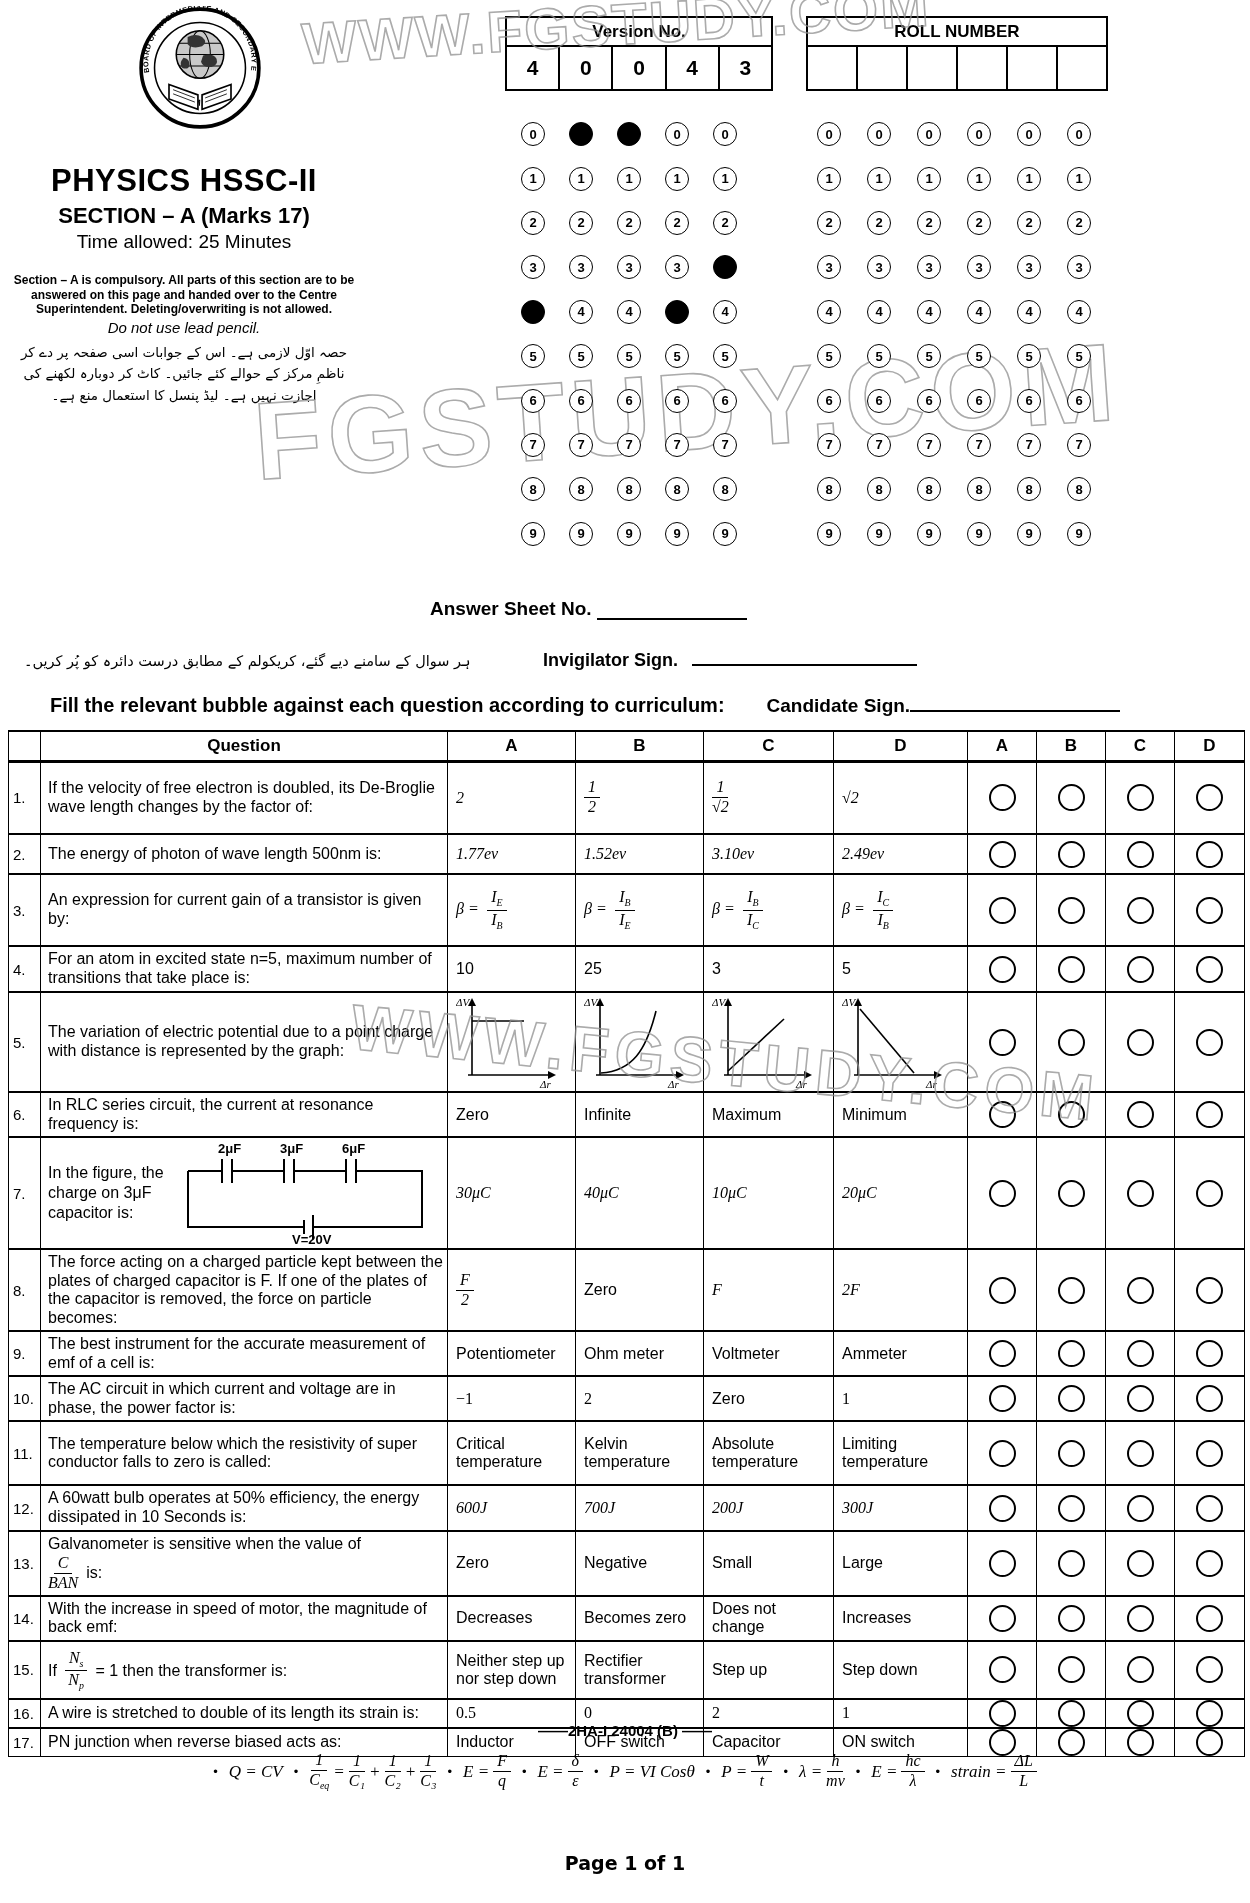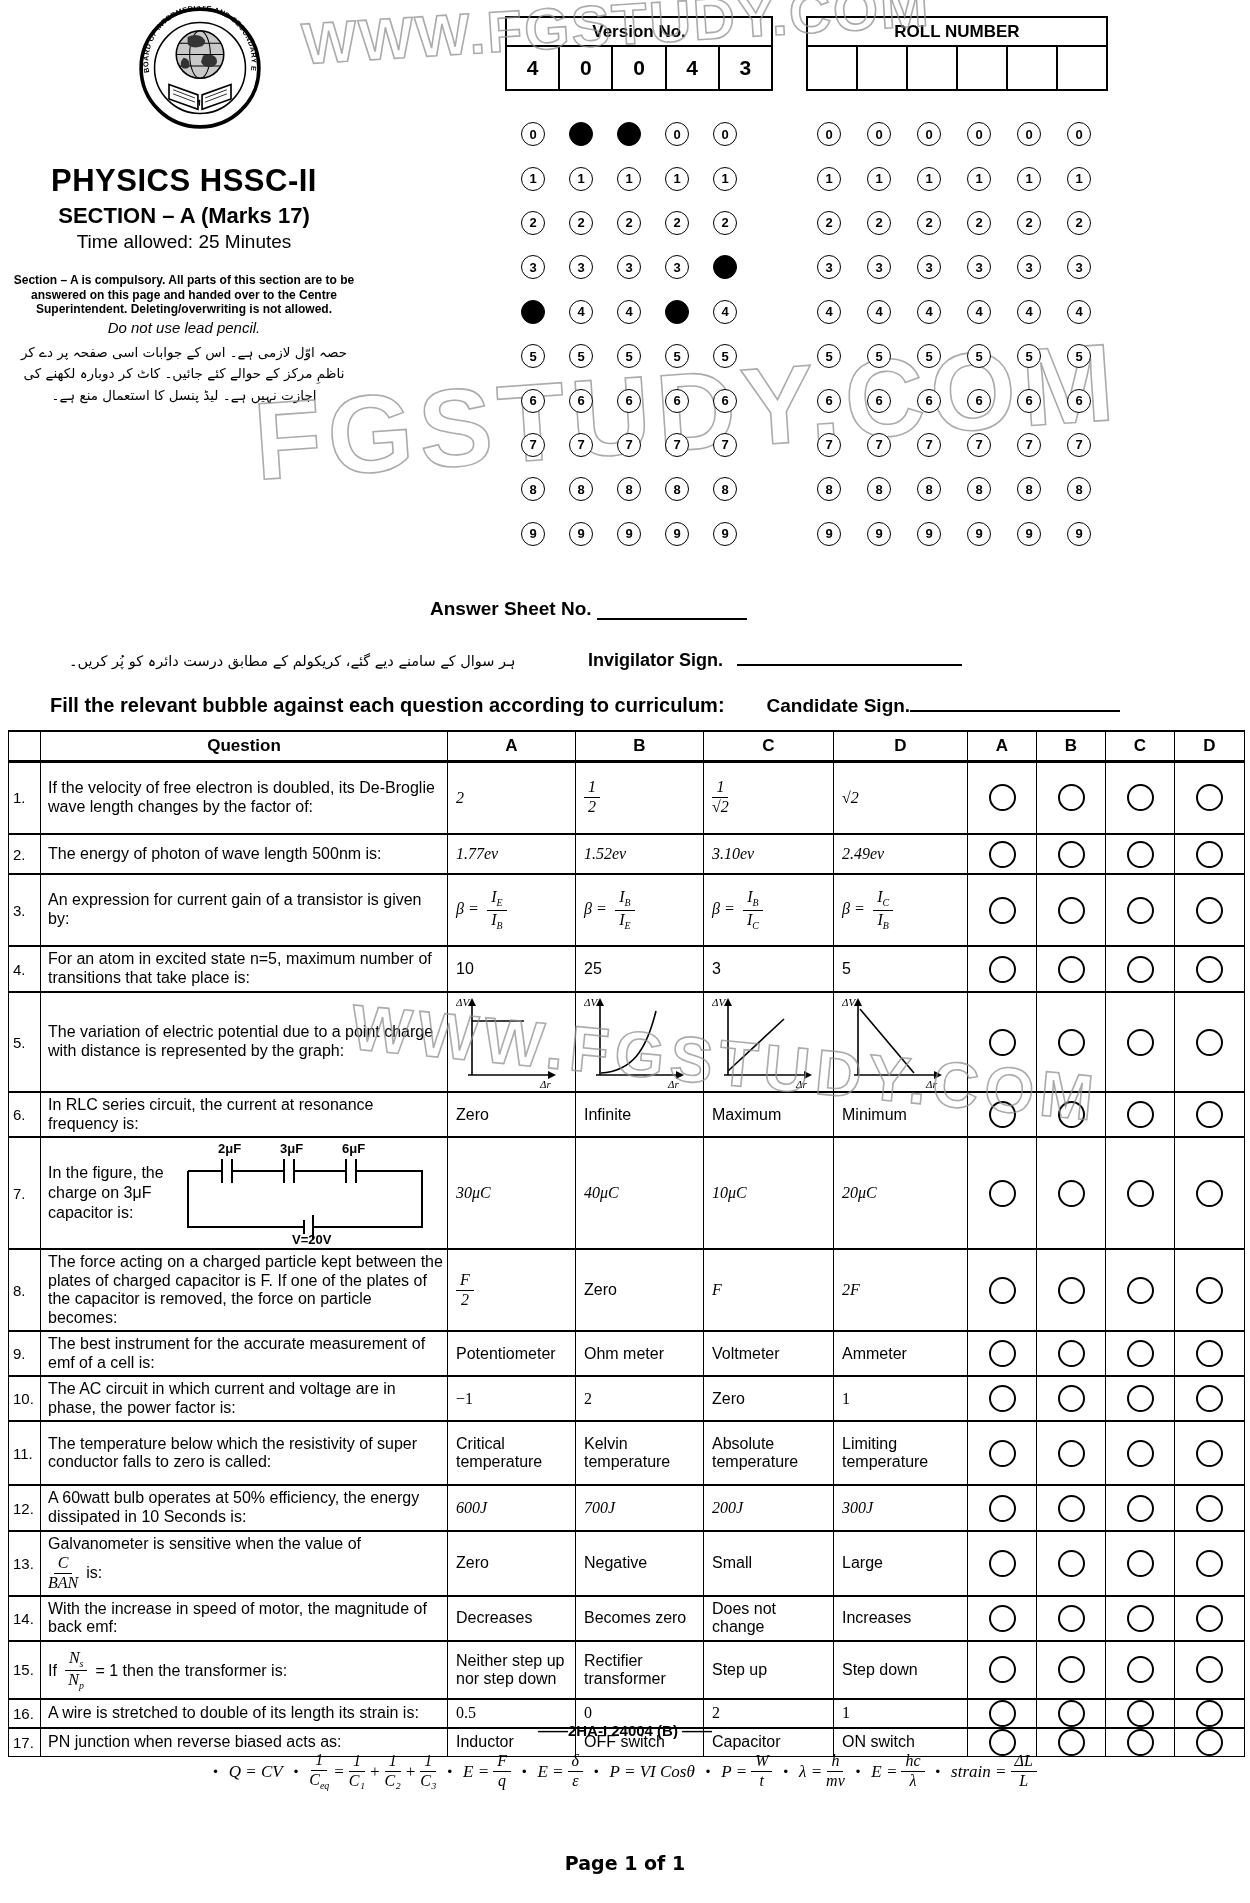--- a/index.html
+++ b/index.html
@@ -46,7 +46,7 @@
   .ans-sheet { position:absolute; left:430px; top:598px; font-size:19px; font-weight:bold; z-index:6; }
   .uline { display:inline-block; border-bottom:2.5px solid #000; height:18px; vertical-align:bottom; }
   .invig-row { position:absolute; left:24px; top:648px; width:1200px; display:flex; align-items:baseline; gap:14px; z-index:6; }
-  .invig-row .urdu { width:505px; font-size:14.5px; text-align:left;margin-left:45px; }
+  .invig-row .urdu { width:505px; font-size:14.5px; text-align:left; }
   .invig-label { font-size:18px; font-weight:bold; white-space:nowrap; }
   .fill-row { position:absolute; left:50px; top:694px; width:1180px; display:flex; align-items:baseline; z-index:6; }
   .fill-text { font-size:20px; font-weight:bold; }

